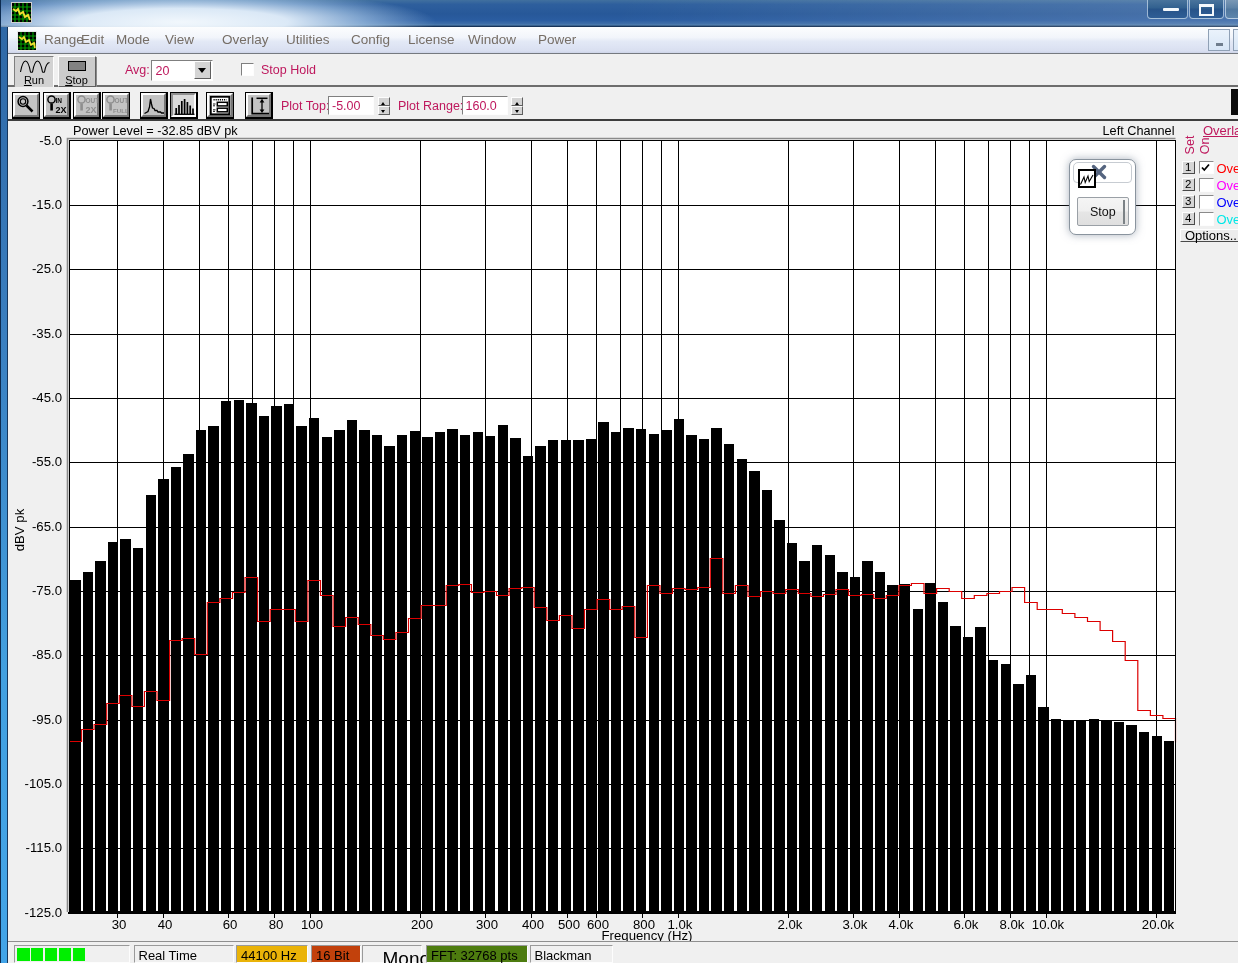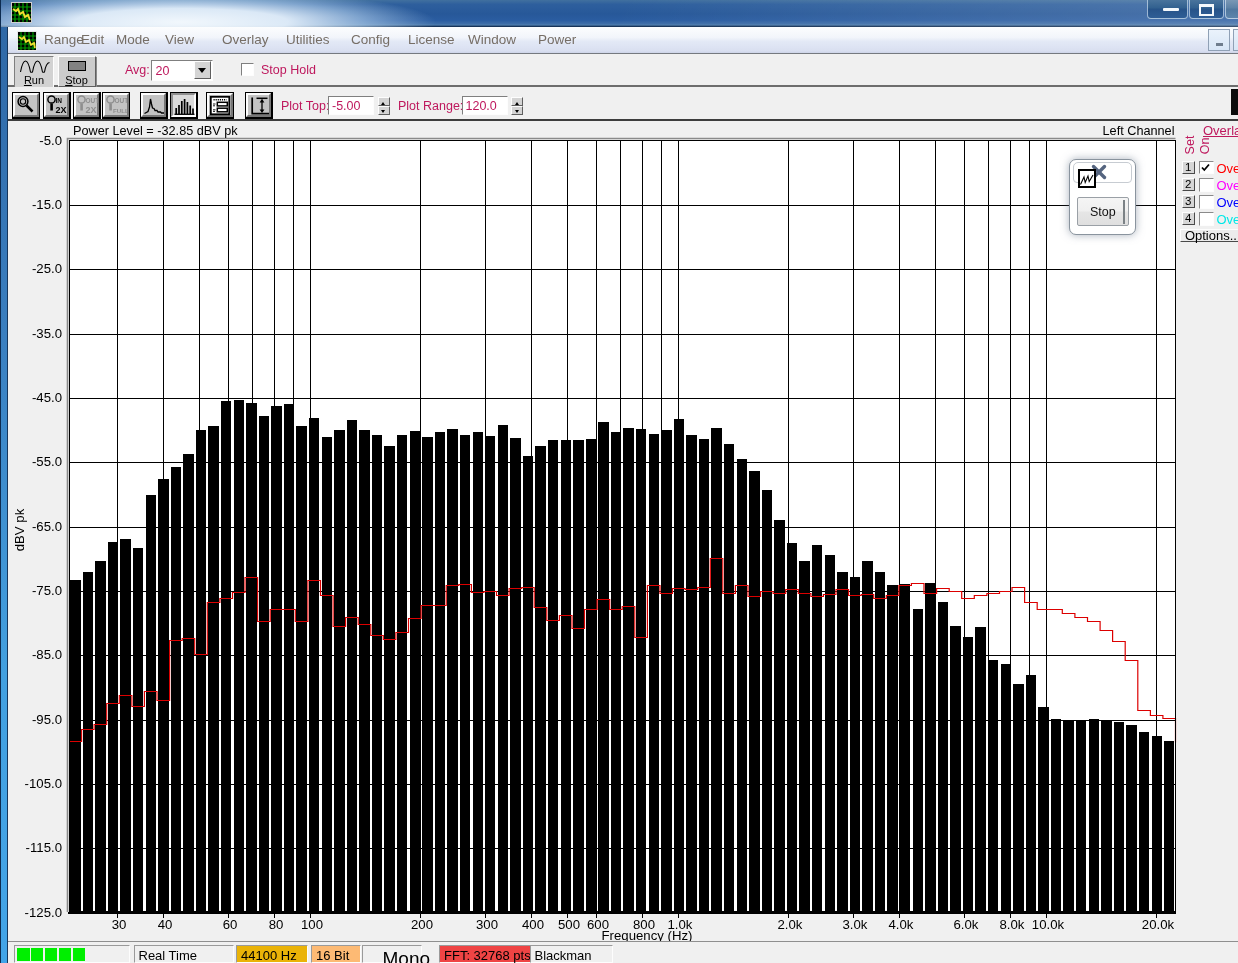--- a/index.html
+++ b/index.html
@@ -173,7 +173,7 @@
     </div>
  <div class="abs t12" style="left:390px;top:11.5px">Plot Range:</div>
  <div class="abs" style="left:453.5px;top:9px;width:46px;height:19px;background:#fff;border:1.5px solid;border-color:#7f7f7f #fdfdfd #fdfdfd #7f7f7f">
-      <div class="abs t12" style="left:3px;top:1.5px">120.0</div>
+      <div class="abs t12" style="left:3px;top:1.5px">160.0</div>
     </div>
  <div class="abs" style="left:503px;top:9.5px;width:12px;height:9px;background:#d4d4d4;border:1px solid;border-color:#fdfdfd #5f5f5f #5f5f5f #fdfdfd">
       <div class="abs" style="left:2.5px;top:2px;width:0;height:0;border:2.5px solid transparent;border-bottom:3.5px solid #000"></div>

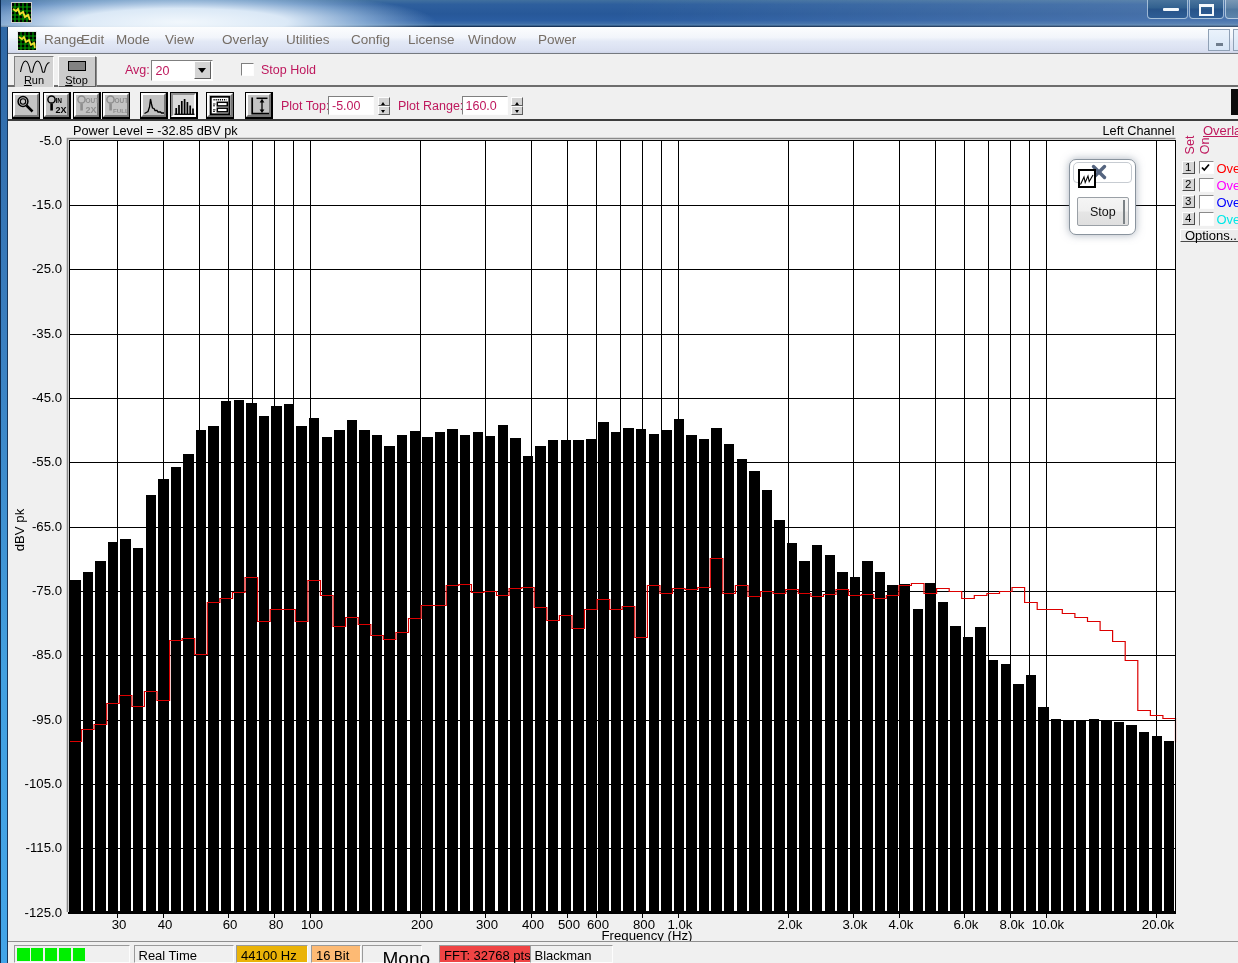--- a/index.html
+++ b/index.html
@@ -439,7 +439,7 @@
  <div class="abs" style="left:228px;top:2.5px;width:72px;height:18px;border:1px solid;border-color:#9a9a9a #fdfdfd #fdfdfd #9a9a9a;background:#eab308">
       <div class="abs" style="left:4px;top:2px;font-size:13px;white-space:nowrap">44100 Hz</div>
     </div>
- <div class="abs" style="left:303px;top:2.5px;width:49.5px;height:18px;border:1px solid;border-color:#9a9a9a #fdfdfd #fdfdfd #9a9a9a;background:#fdba74">
+ <div class="abs" style="left:303px;top:2.5px;width:49.5px;height:18px;border:1px solid;border-color:#9a9a9a #fdfdfd #fdfdfd #9a9a9a;background:#c2410c">
       <div class="abs" style="left:4px;top:2px;font-size:13px;white-space:nowrap">16 Bit</div>
     </div>
  <div class="abs" style="left:353.5px;top:2.5px;width:60.5px;height:18px;border:1px solid;border-color:#9a9a9a #fdfdfd #fdfdfd #9a9a9a;background:#f0f0f0">

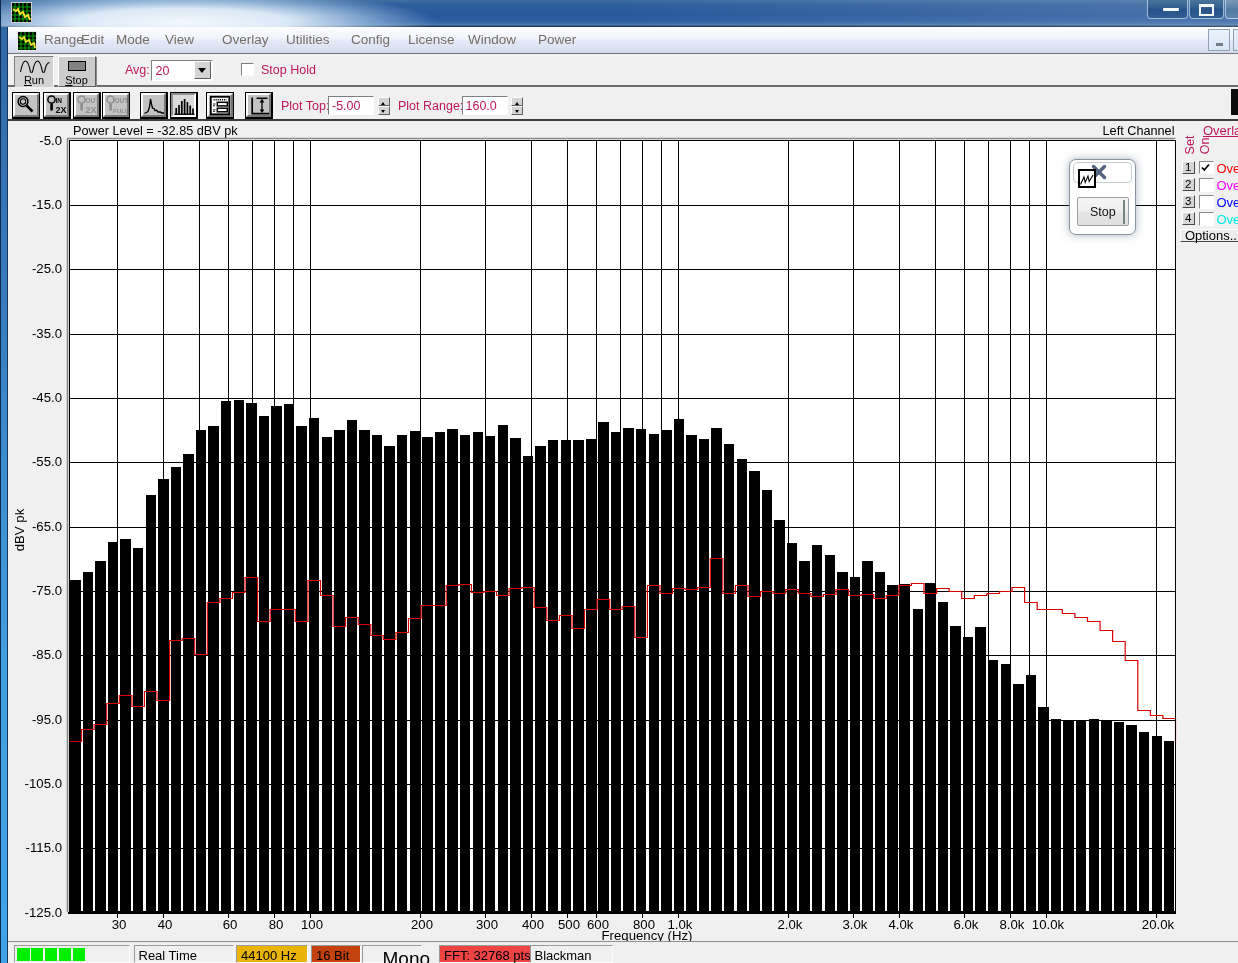--- a/index.html
+++ b/index.html
@@ -445,7 +445,7 @@
  <div class="abs" style="left:353.5px;top:2.5px;width:60.5px;height:18px;border:1px solid;border-color:#9a9a9a #fdfdfd #fdfdfd #9a9a9a;background:#f0f0f0">
       <div class="abs" style="left:20px;top:2px;font-size:19px;white-space:nowrap">Mono</div>
     </div>
- <div class="abs" style="left:431px;top:2.5px;width:101.5px;height:18px;border:1px solid;border-color:#9a9a9a #fdfdfd #fdfdfd #9a9a9a;background:#ef4444">
+ <div class="abs" style="left:418px;top:2.5px;width:101.5px;height:18px;border:1px solid;border-color:#9a9a9a #fdfdfd #fdfdfd #9a9a9a;background:#4d7c0f">
       <div class="abs" style="left:4px;top:2px;font-size:13px;white-space:nowrap">FFT: 32768 pts</div>
     </div>
  <div class="abs" style="left:521.5px;top:2.5px;width:83px;height:18px;border:1px solid;border-color:#9a9a9a #fdfdfd #fdfdfd #9a9a9a;background:#f0f0f0">

